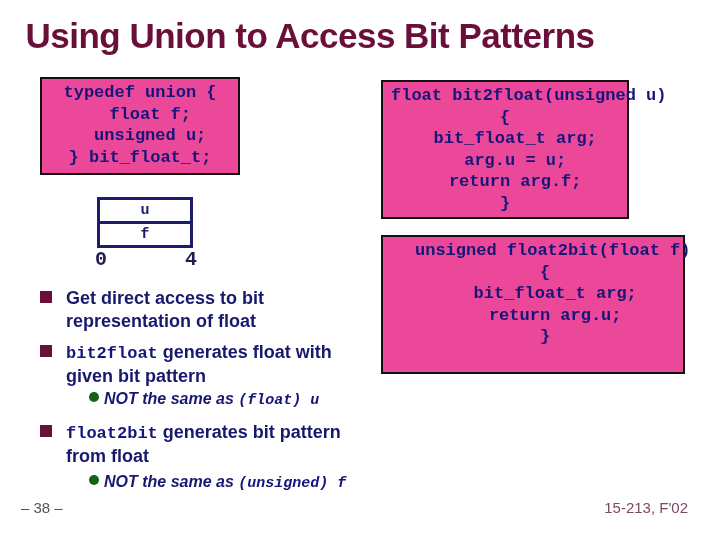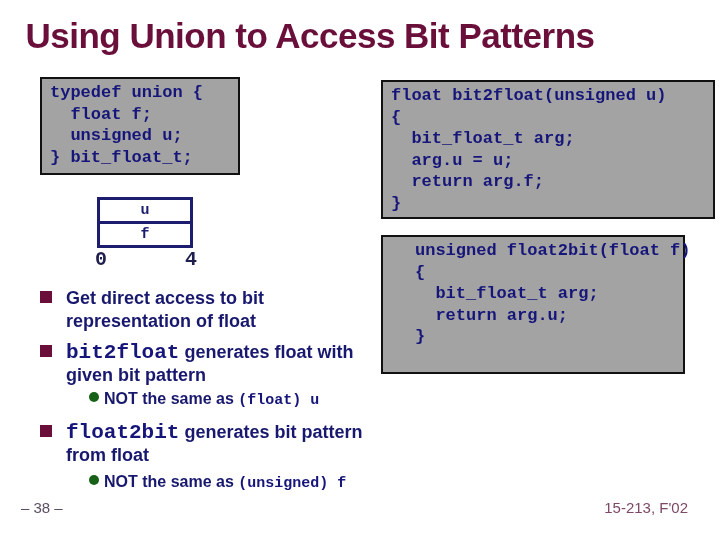--- a/index.html
+++ b/index.html
@@ -13,8 +13,8 @@
     color:#6a0f3a;font-family:"Liberation Sans",sans-serif;
   }
   .codebox{
-    position:absolute;background:#a3a3a3;border:2px solid #111111;
-    padding:3px 8px;box-sizing:border-box;
+    position:absolute;background:#ec4899;border:2px solid #111111;
+    padding:3px 8px;box-sizing:border-box;text-align:center;
   }
   .cline{
     font-family:"Liberation Mono","DejaVu Sans Mono",monospace;

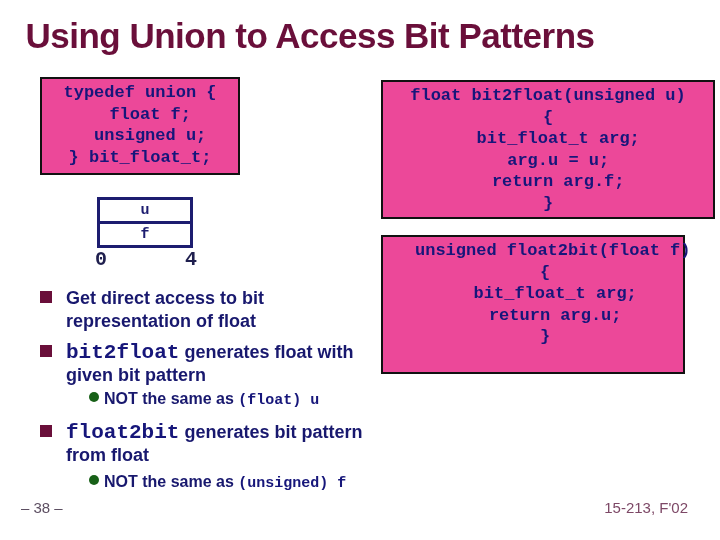--- a/index.html
+++ b/index.html
@@ -22,7 +22,7 @@
     color:#16167a;white-space:pre;
   }
   .box-typedef{left:40px;top:77px;width:200px;height:98px;}
-  .box-bit2float{left:381px;top:80px;width:334px;height:139px;}
+  .box-bit2float{left:381px;top:80px;width:248px;height:139px;}
   .box-float2bit{left:381px;top:235px;width:304px;height:139px;padding-left:32px;}
 
   .union-diagram{position:absolute;left:97px;top:197px;width:96px;}

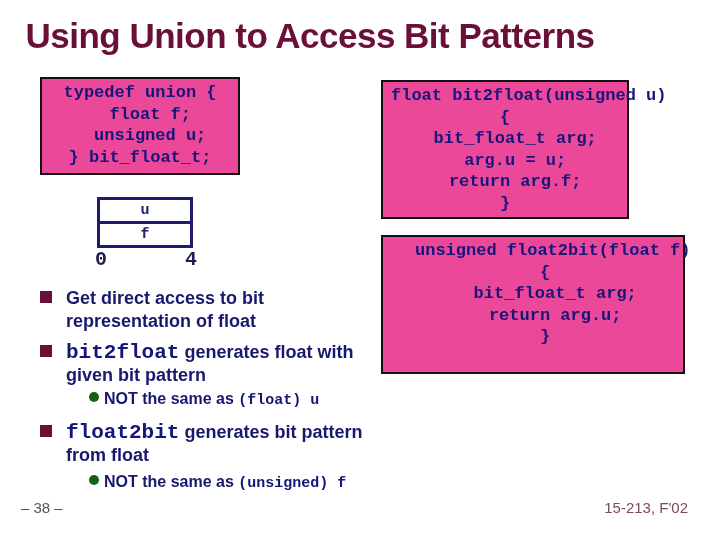--- a/index.html
+++ b/index.html
@@ -54,7 +54,7 @@
     border-radius:50%;background:#176017;
   }
   .sans{font-family:"Liberation Sans",sans-serif;font-weight:bold;font-size:18px;color:#18186e;margin-top:16px;}
-  .monoseg{font-family:"Liberation Mono","DejaVu Sans Mono",monospace;font-weight:bold;font-size:21px;color:#16167a;}
+  .monoseg{font-family:"Liberation Mono","DejaVu Sans Mono",monospace;font-weight:bold;font-size:17px;color:#16167a;}
   .sub .sans{font-size:16px;}
   .sub .monoseg{font-size:15px;}
   .footer-left{

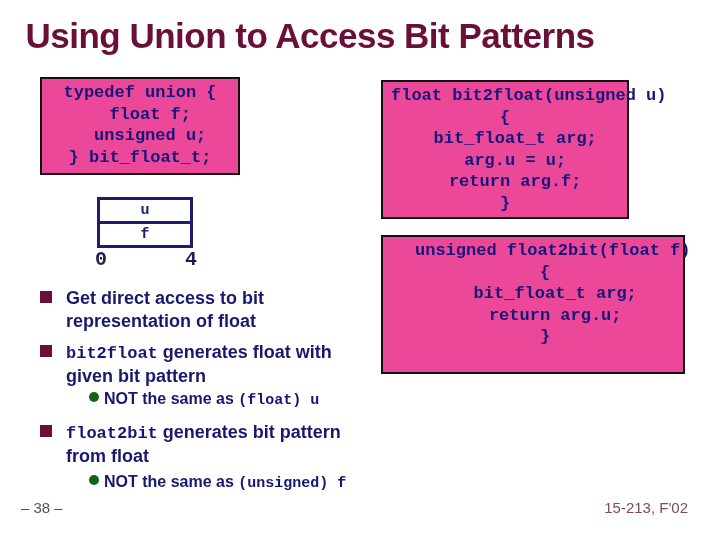--- a/index.html
+++ b/index.html
@@ -47,7 +47,7 @@
     background:#6a0f3a;
   }
   .sub{position:absolute;left:89px;}
-  .sub .btxt{margin-left:15px;}
+  .sub .btxt{margin-left:15px;font-style:italic;}
   .sub .bline{white-space:pre;line-height:21px;}
   .dot{
     position:absolute;left:0;top:4px;width:10px;height:10px;

